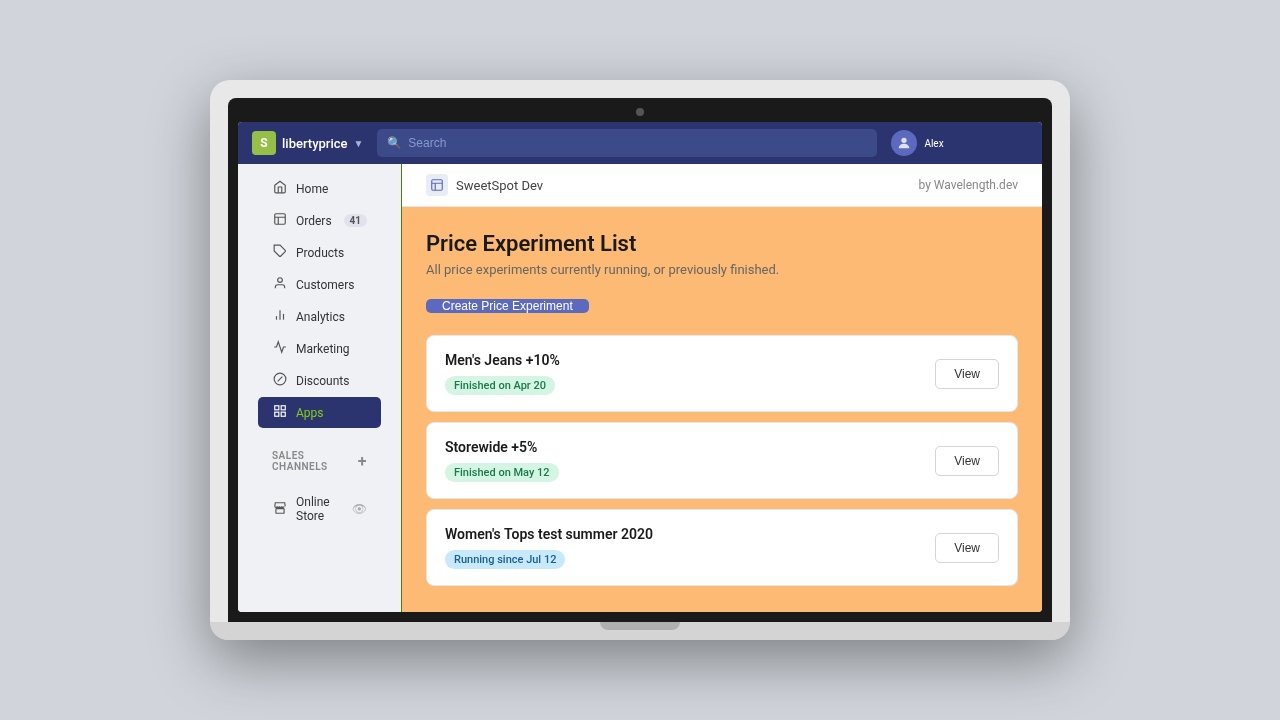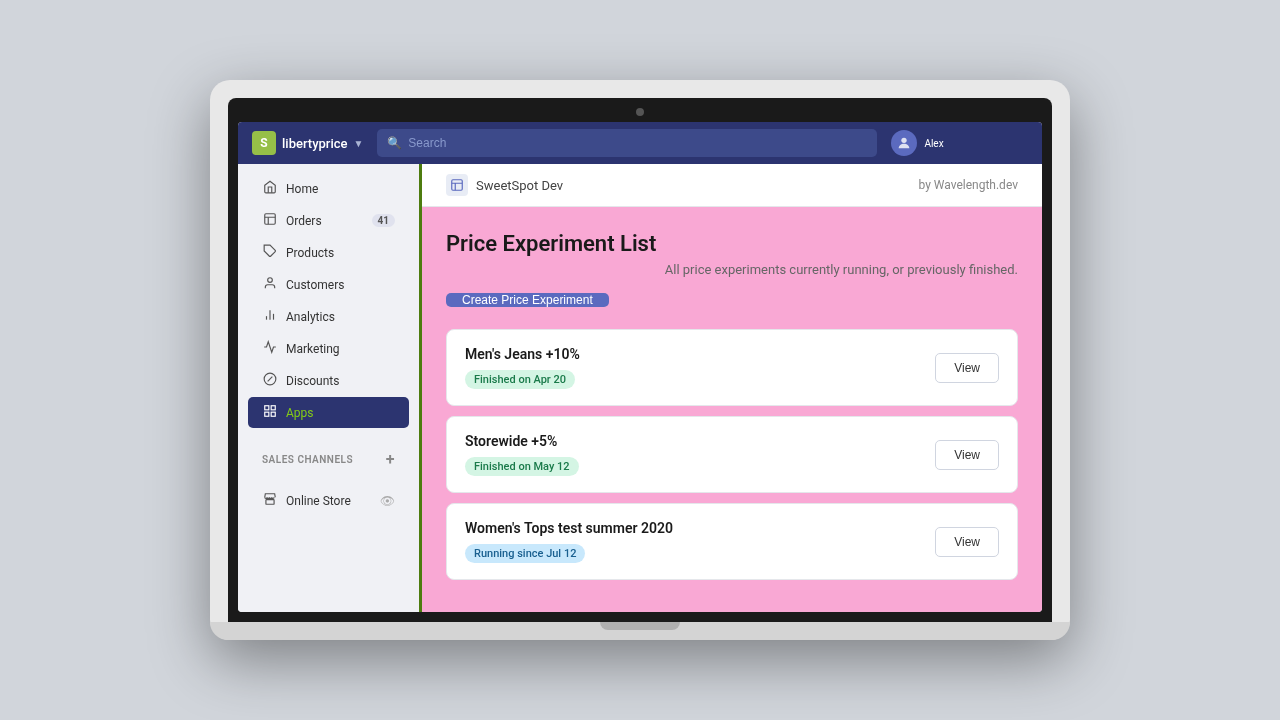--- a/index.html
+++ b/index.html
@@ -145,10 +145,10 @@
 
     
     .sidebar {
-      width: 184px;
+      width: 164px;
       background: #f0f1f5;
-      border-right: 3px solid #4d7c0f;
-      padding: 8px 4px;
+      border-right: 1px solid #4d7c0f;
+      padding: 8px 14px;
       flex-shrink: 0;
       overflow-y: auto;
     }

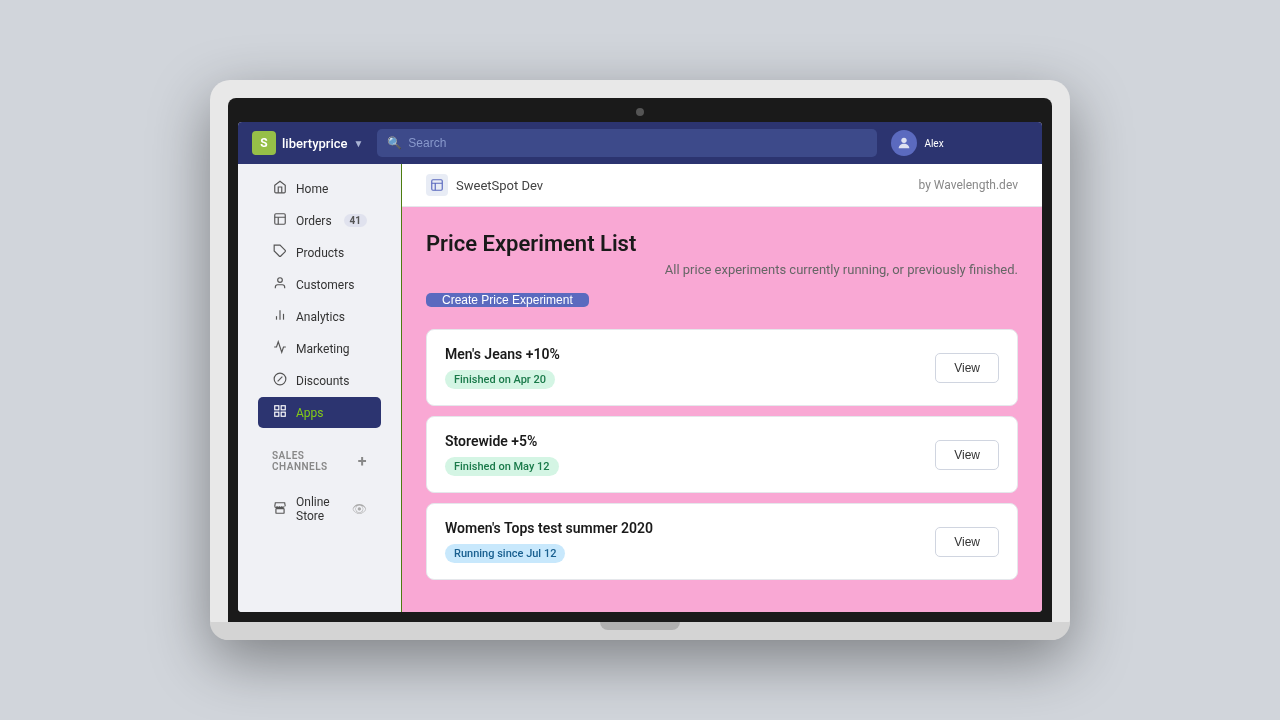--- a/index.html
+++ b/index.html
@@ -203,7 +203,7 @@
     .main-content {
       flex: 1;
       overflow-y: auto;
-      background: #f9a8d4;
+      background: #fdba74;
     }
 
     

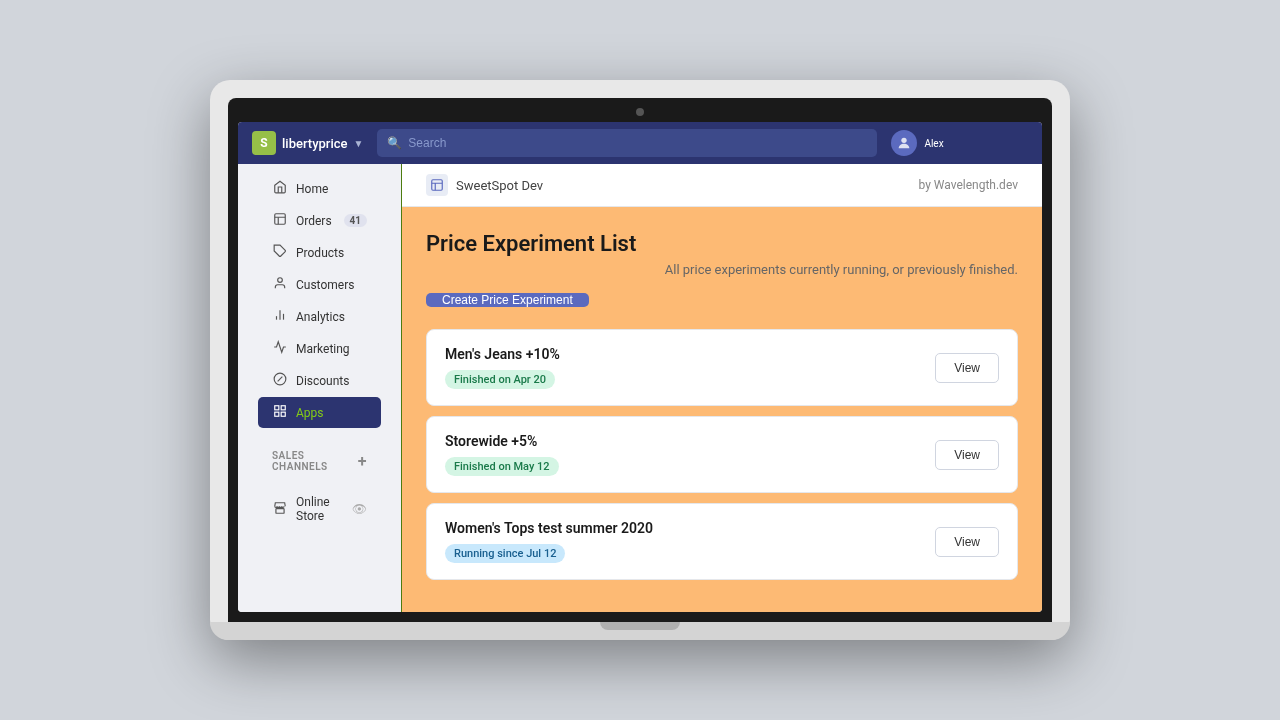--- a/index.html
+++ b/index.html
@@ -250,8 +250,7 @@
     .page-subtitle {
       font-size: 13px;
       color: #666;
-      margin-bottom: 12px;
-      text-align: right;
+      margin-bottom: 18px;
     }
     .create-btn {
       background: #5b6abf;

